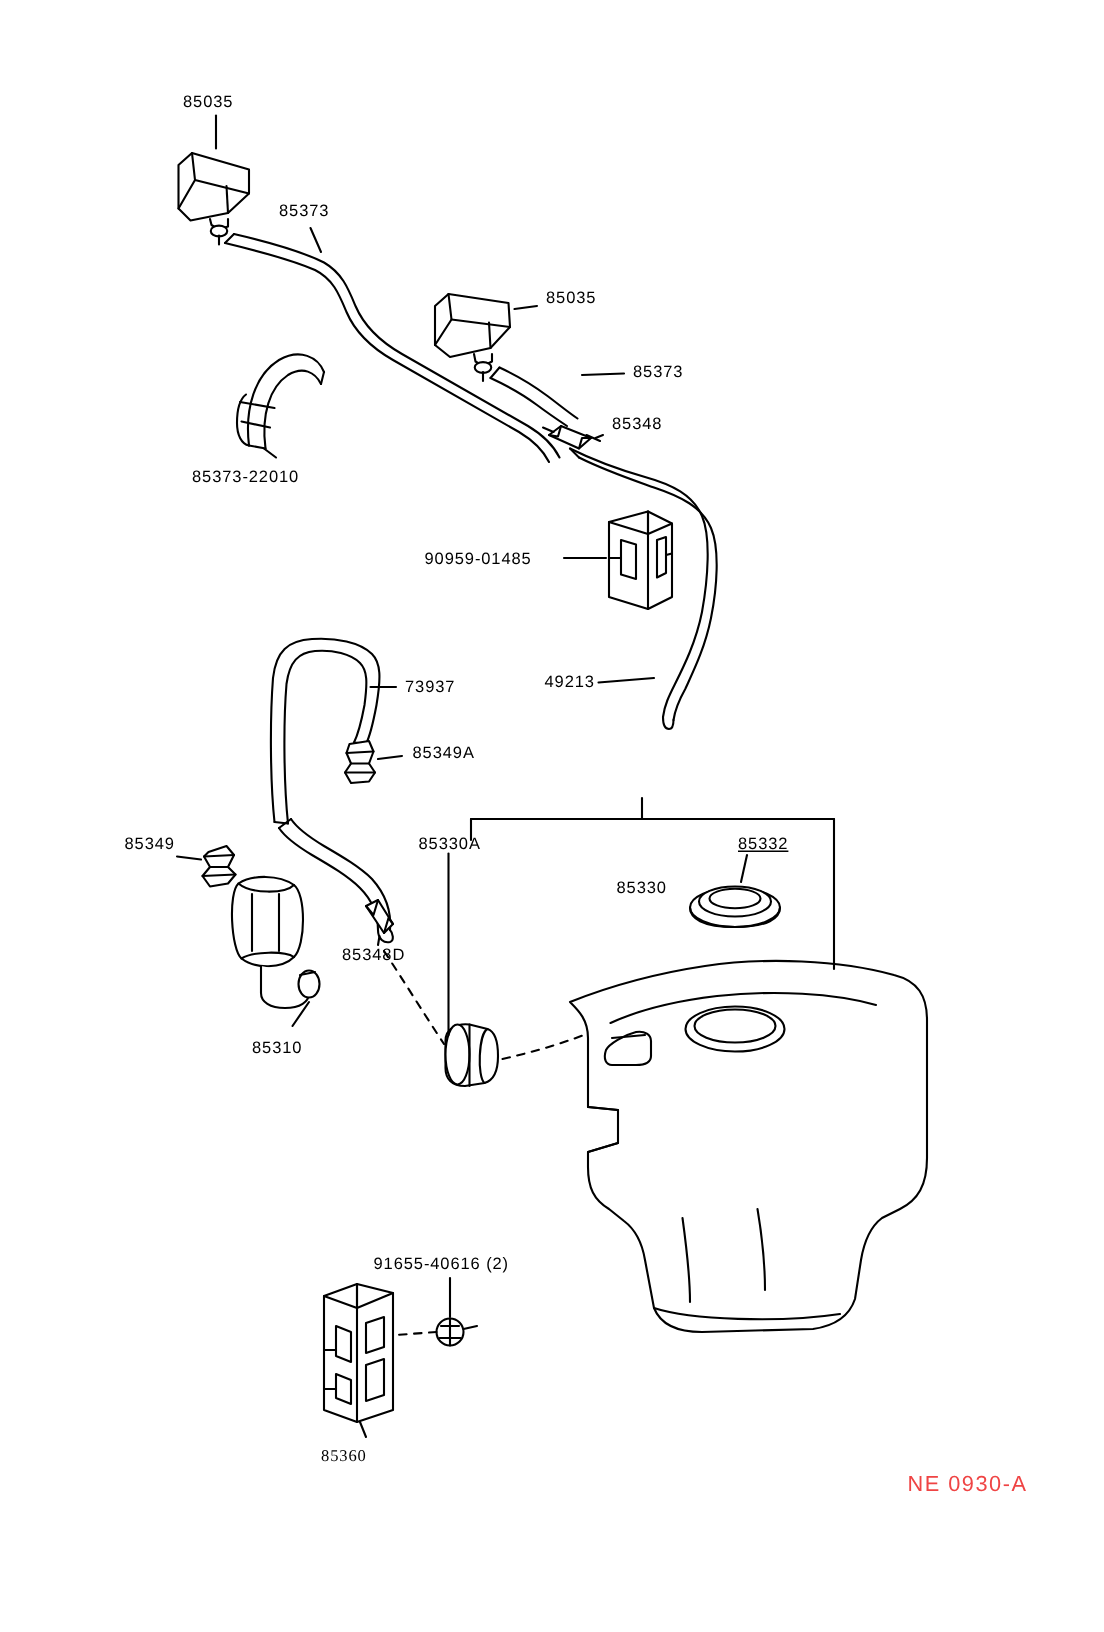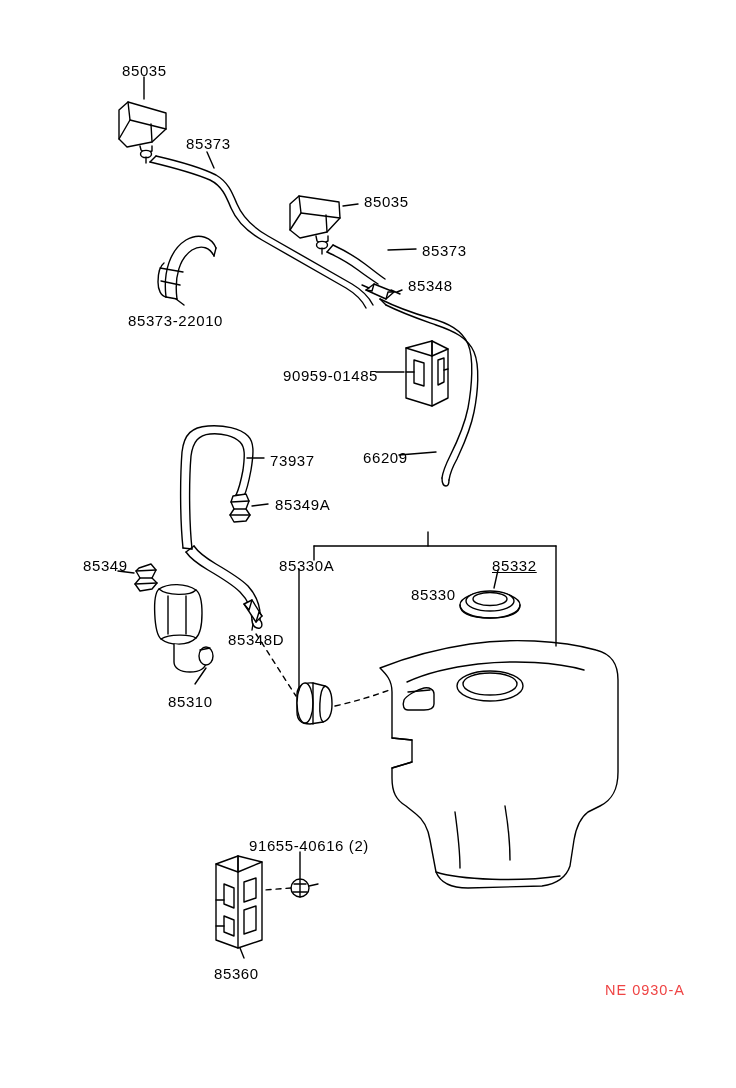--- a/index.html
+++ b/index.html
@@ -29,7 +29,7 @@
   .callout-label {
     position: absolute;
     font-family: "Liberation Sans", sans-serif;
-    font-size: 15px;
+    font-size: 11px;
     letter-spacing: 0.6px;
     color: #000000;
     white-space: nowrap;

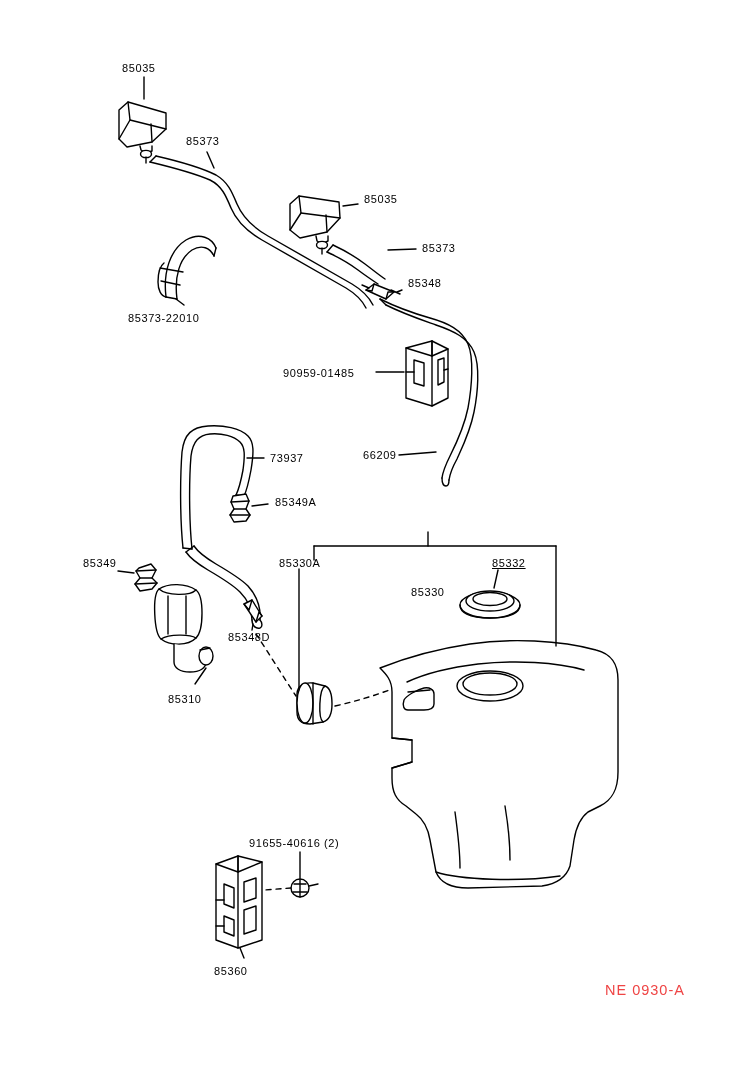--- a/index.html
+++ b/index.html
@@ -256,7 +256,7 @@
   <div class="callout-label" style="left:128px; top:313px;">85373-22010</div>
   <div class="callout-label" style="left:283px; top:368px;">90959-01485</div>
   <div class="callout-label" style="left:270px; top:453px;">73937</div>
-  <div class="callout-label" style="left:363px; top:450px;">66209</div>
+  <div class="callout-label" style="left:363px; top:450px;">49213</div>
   <div class="callout-label" style="left:275px; top:497px;">85349A</div>
   <div class="callout-label" style="left:83px; top:558px;">85349</div>
   <div class="callout-label" style="left:411px; top:555px;margin-top:32px;">85330</div>

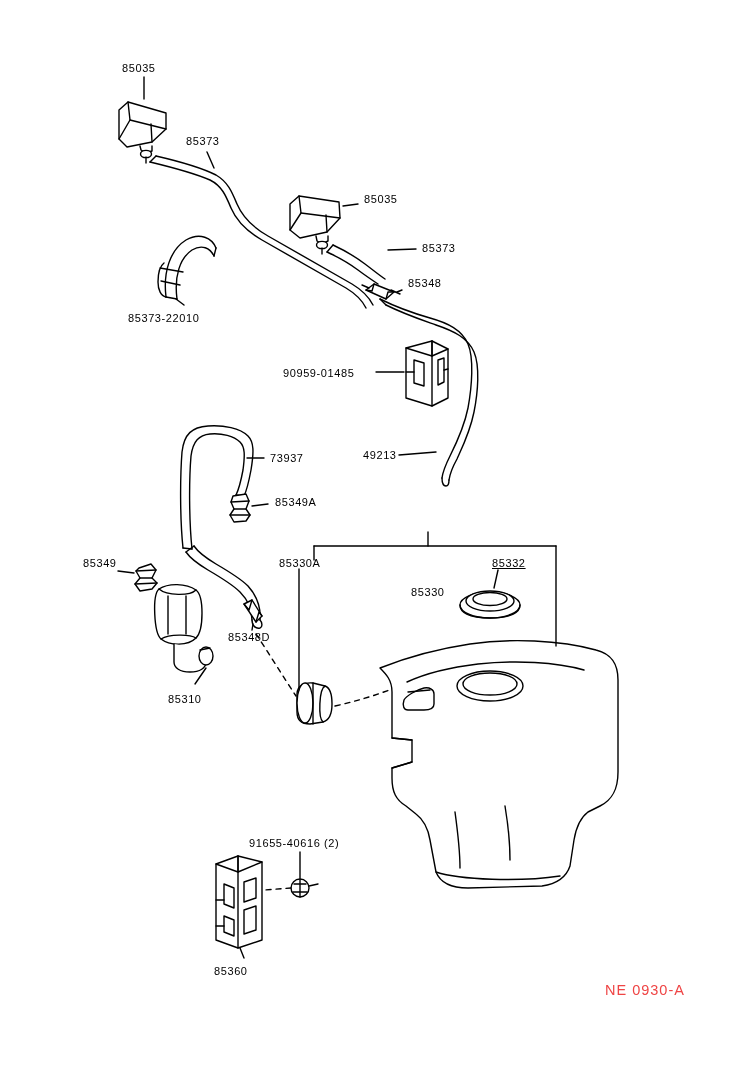--- a/index.html
+++ b/index.html
@@ -265,7 +265,7 @@
   <div class="callout-label" style="left:228px; top:632px;">85348D</div>
   <div class="callout-label" style="left:168px; top:694px;">85310</div>
   <div class="callout-label" style="left:249px; top:838px;">91655-40616 (2)</div>
-  <div class="callout-label" style="left:214px; top:966px;">85360</div>
+  <div class="callout-label" style="left:214px; top:966px;font-family:Liberation Serif, serif;">85360</div>
 
   <div class="figure-code" style="left:605px; top:982px;">NE 0930-A</div>
 

